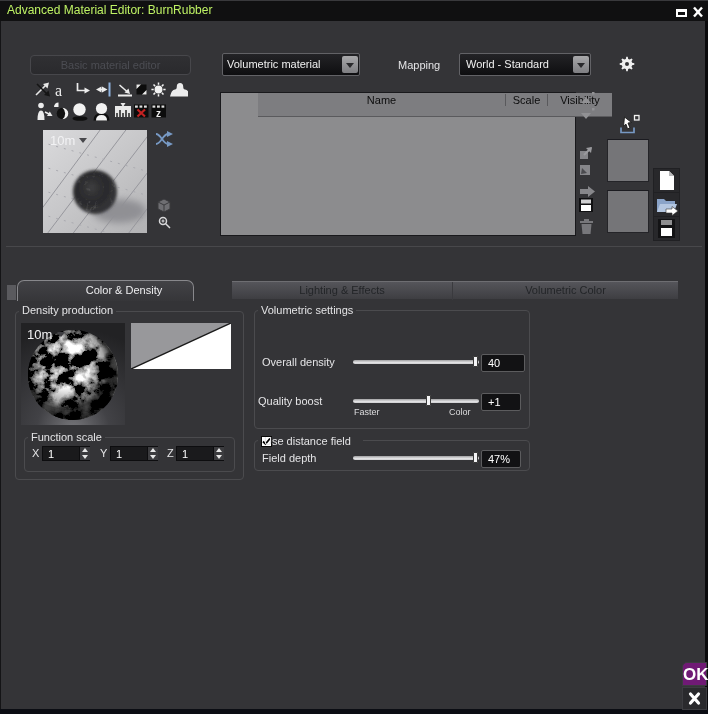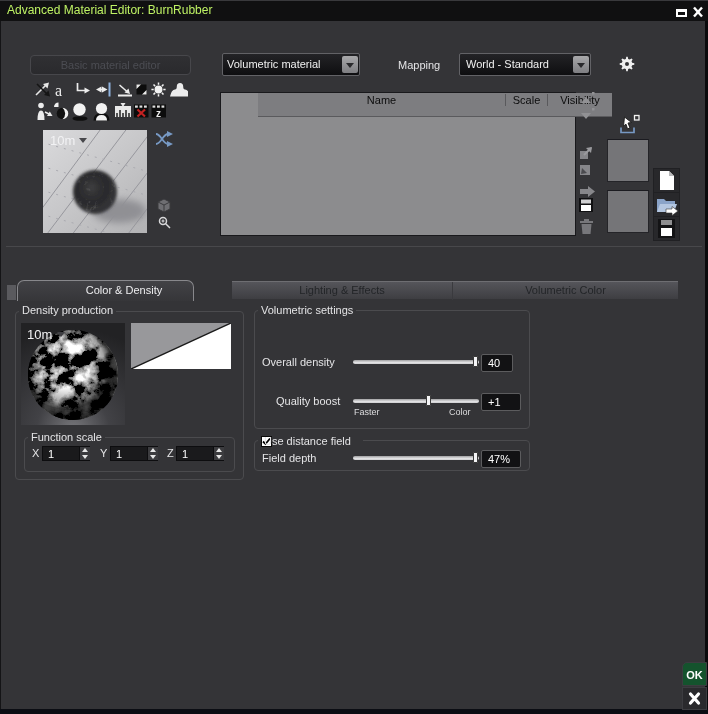--- a/index.html
+++ b/index.html
@@ -347,7 +347,7 @@
   <div class="abs lbl" style="left:262px;top:356px;">Overall density</div>
   <div class="track" style="left:353px;top:360px;width:126px;"></div>
   <div class="thumb" style="left:473px;top:356px;"></div>
-  <div class="vbox" style="left:481px;top:354px;width:32px;height:18px;">40</div>
+  <div class="vbox" style="left:481px;top:354px;width:44px;height:18px;">40</div>
 
   <div class="abs lbl" style="left:276px;top:395px;">Quality boost</div>
   <div class="track" style="left:353px;top:399px;width:126px;"></div>

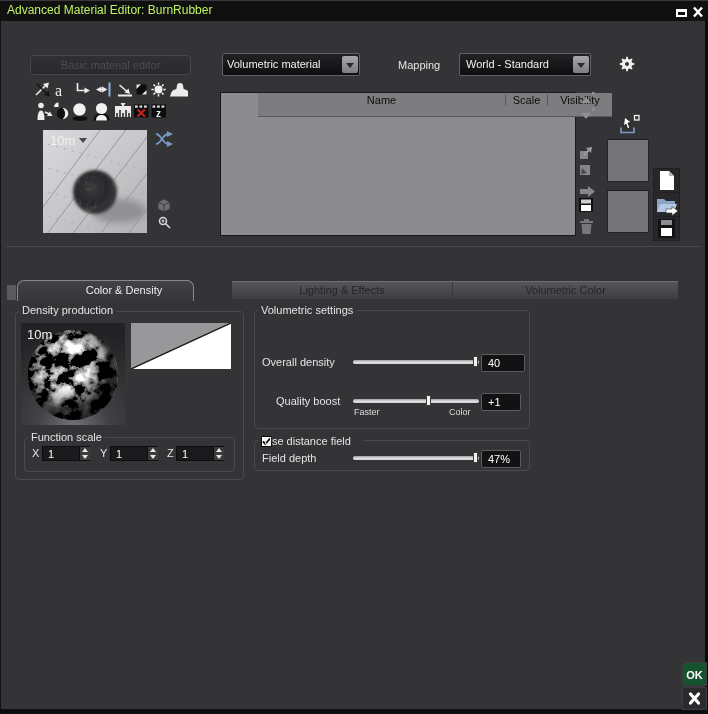--- a/index.html
+++ b/index.html
@@ -349,7 +349,7 @@
   <div class="thumb" style="left:473px;top:356px;"></div>
   <div class="vbox" style="left:481px;top:354px;width:44px;height:18px;">40</div>
 
-  <div class="abs lbl" style="left:276px;top:395px;">Quality boost</div>
+  <div class="abs lbl" style="left:258px;top:395px;">Quality boost</div>
   <div class="track" style="left:353px;top:399px;width:126px;"></div>
   <div class="thumb" style="left:426px;top:395px;"></div>
   <div class="abs" style="left:354px;top:407px;font-size:9px;color:#dcdcde;">Faster</div>

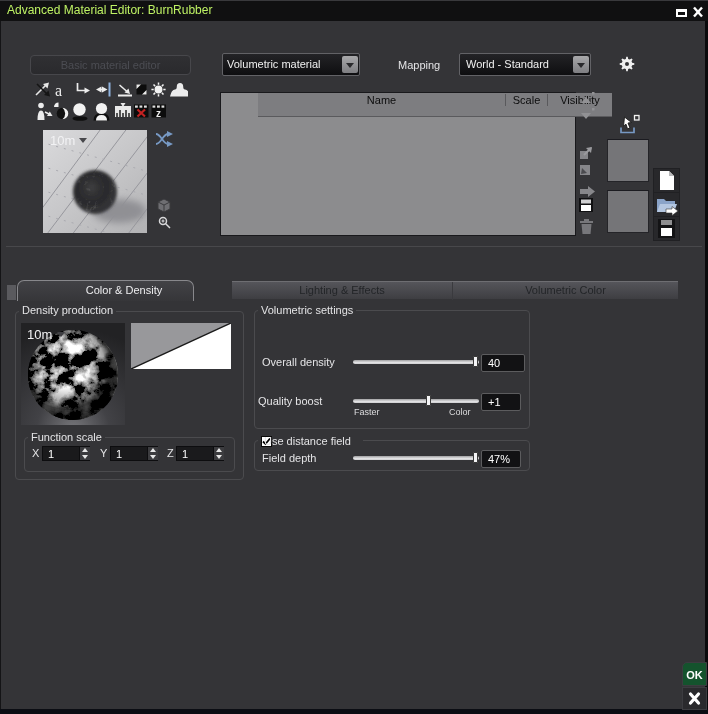--- a/index.html
+++ b/index.html
@@ -370,8 +370,8 @@
   <div class="thumb" style="left:473px;top:452px;"></div>
   <div class="vbox" style="left:481px;top:450px;width:40px;height:18px;">47%</div>
 
-  <div class="abs" style="left:682px;top:662px;width:25px;height:24px;background:#14532d;border:1px solid #3c3c40;border-radius:5px 0 0 0;
-       color:#fff;font-size:11px;font-weight:bold;text-align:center;line-height:24px;">OK</div>
+  <div class="abs" style="left:682px;top:662px;width:25px;height:24px;background:#701a75;border:1px solid #3c3c40;border-radius:5px 0 0 0;
+       color:#fff;font-size:17px;font-weight:bold;text-align:center;line-height:24px;">OK</div>
   <div class="abs" style="left:682px;top:687px;width:25px;height:23px;background:#2a2a2d;border:1px solid #3c3c40;">
     <svg width="23" height="21" viewBox="0 0 23 21">
       <path d="M7.5 6 L15.5 15 M15.5 6 L7.5 15" stroke="#fff" stroke-width="3.2" stroke-linecap="round"></path>

